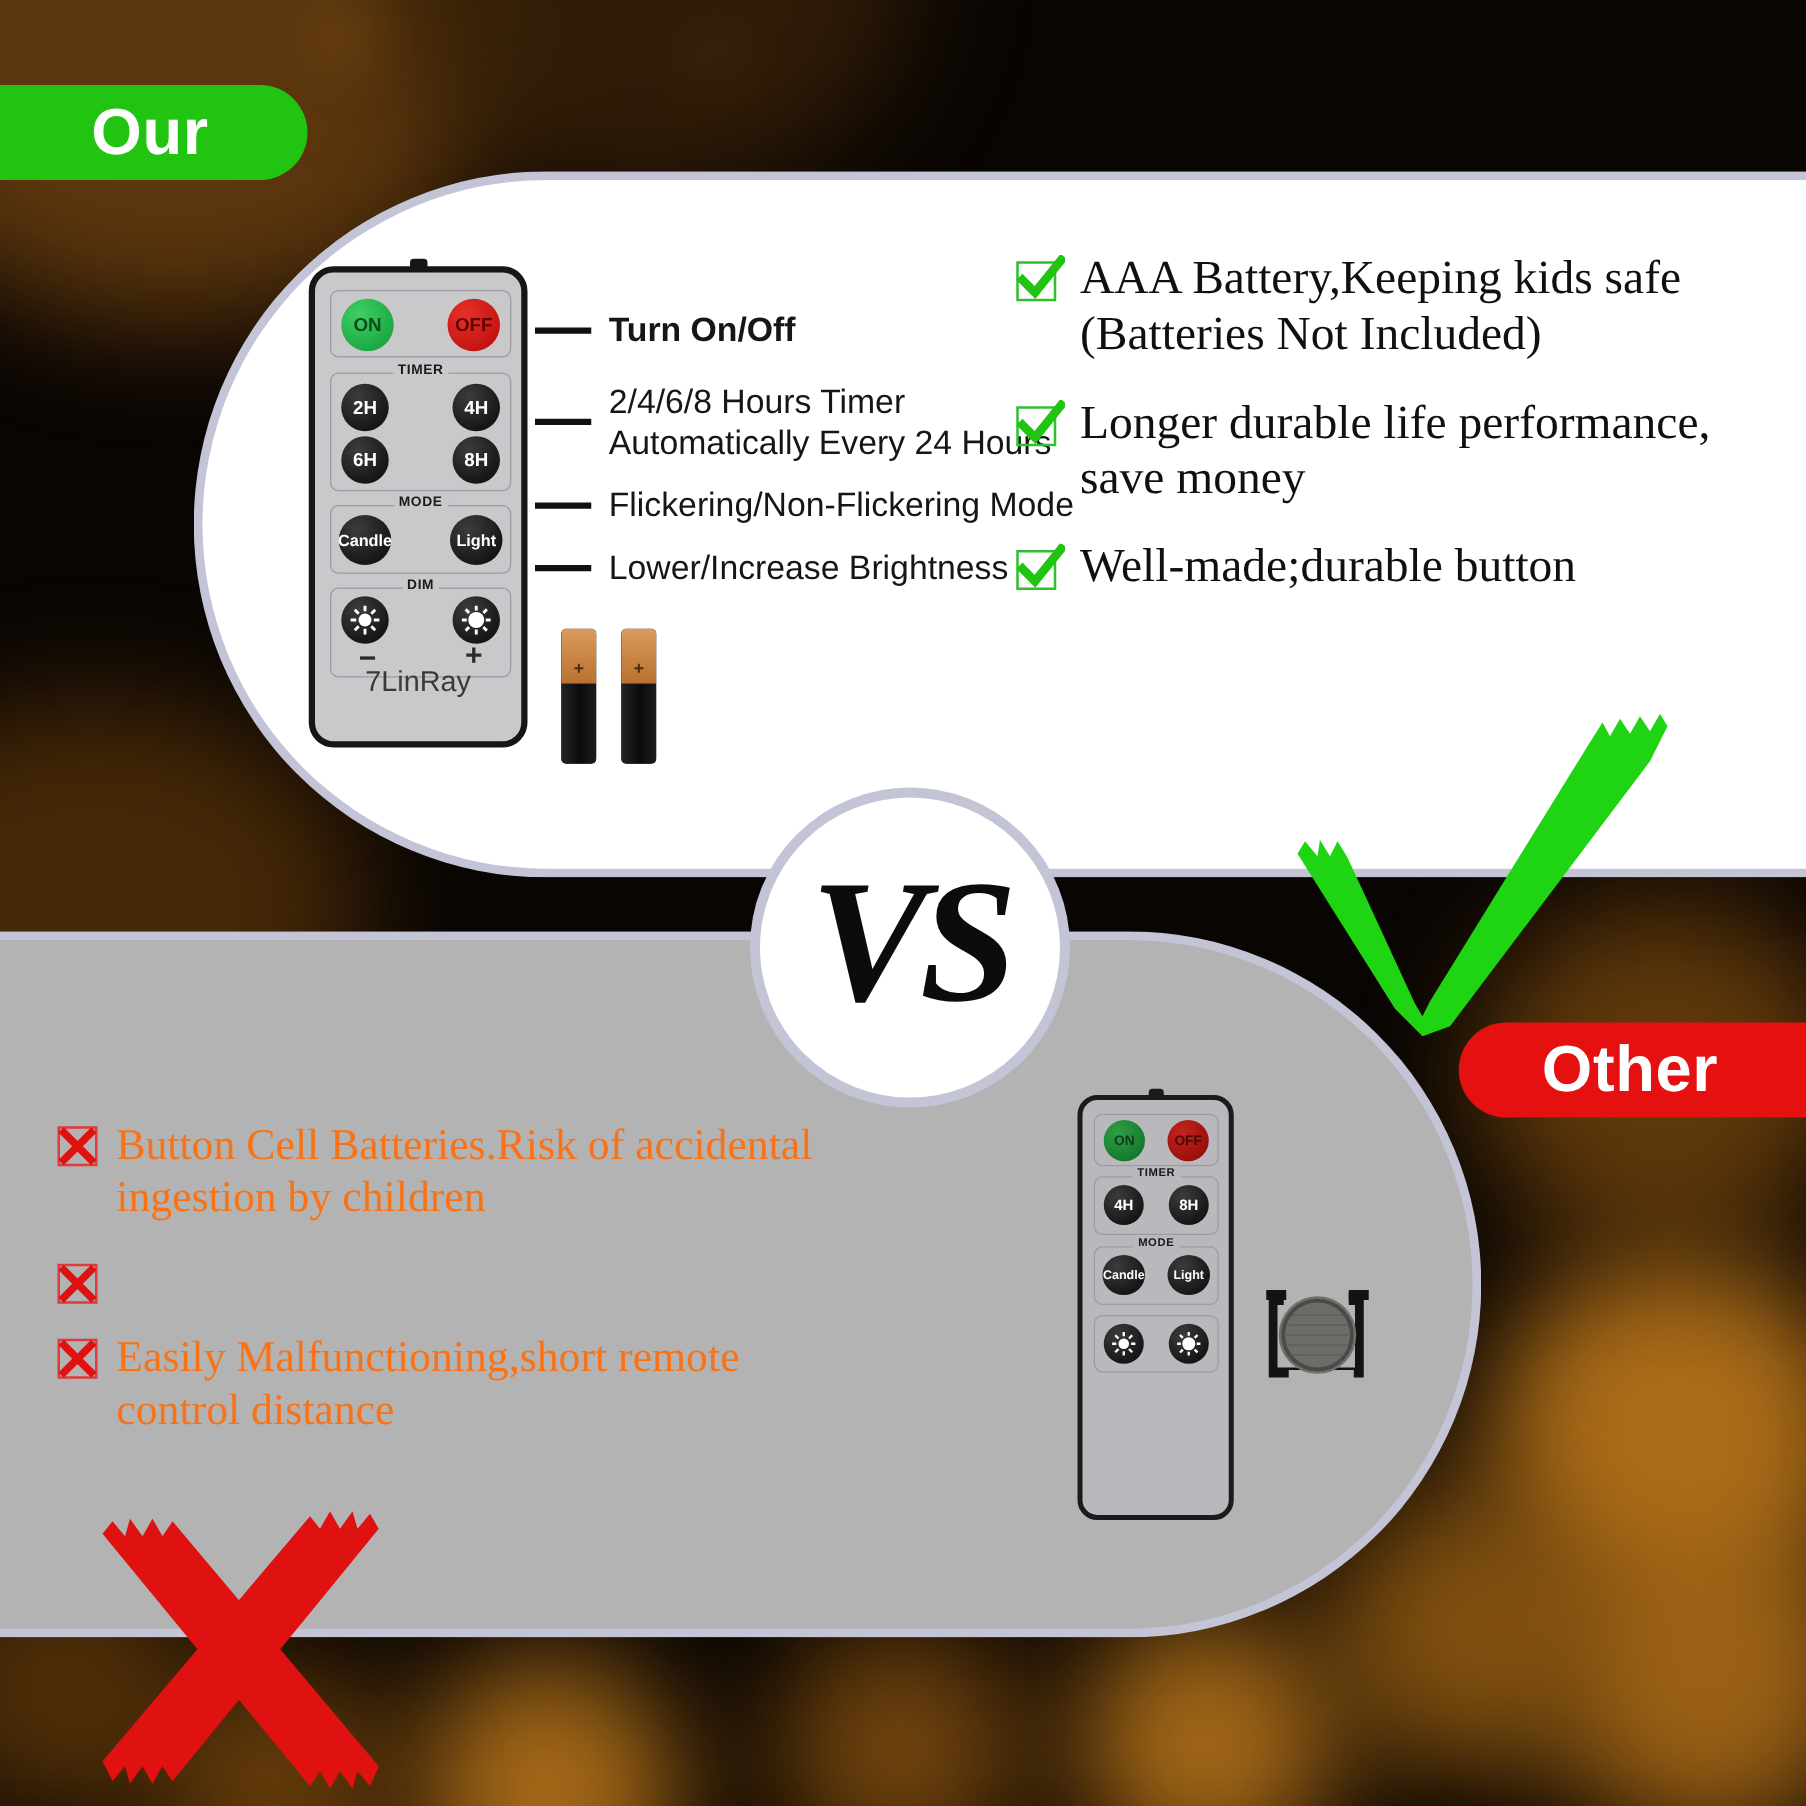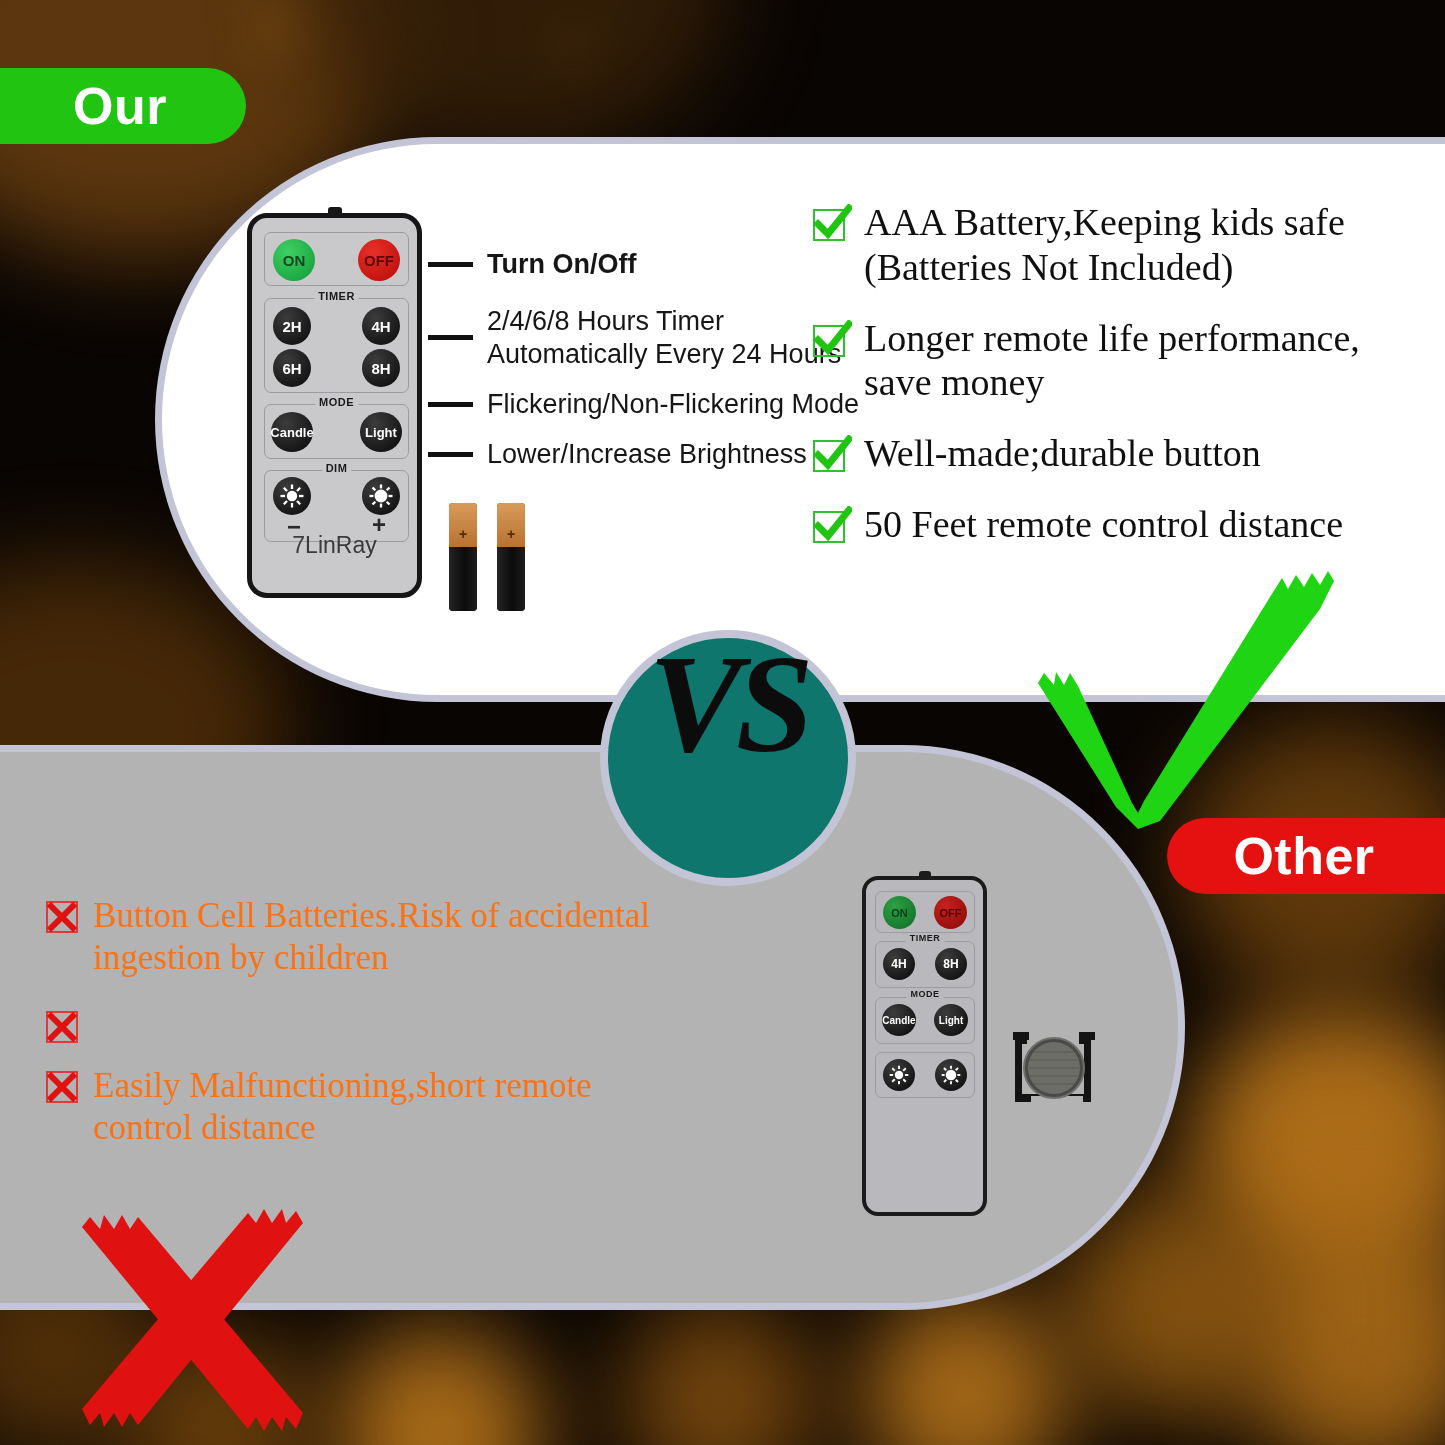--- a/index.html
+++ b/index.html
@@ -267,7 +267,7 @@
       <rect x="2" y="6" width="30" height="30" fill="none" stroke="#2ec02e" stroke-width="2"></rect>
       <path d="M6 20 L16 30 L37 4" fill="none" stroke="#22c412" stroke-width="7" stroke-linecap="square"></path>
     </svg>
-    <div class="ftext">Longer remote life performance,
+    <div class="ftext">Longer durable life performance,
 save money</div>
   </div>
   <div class="frow">

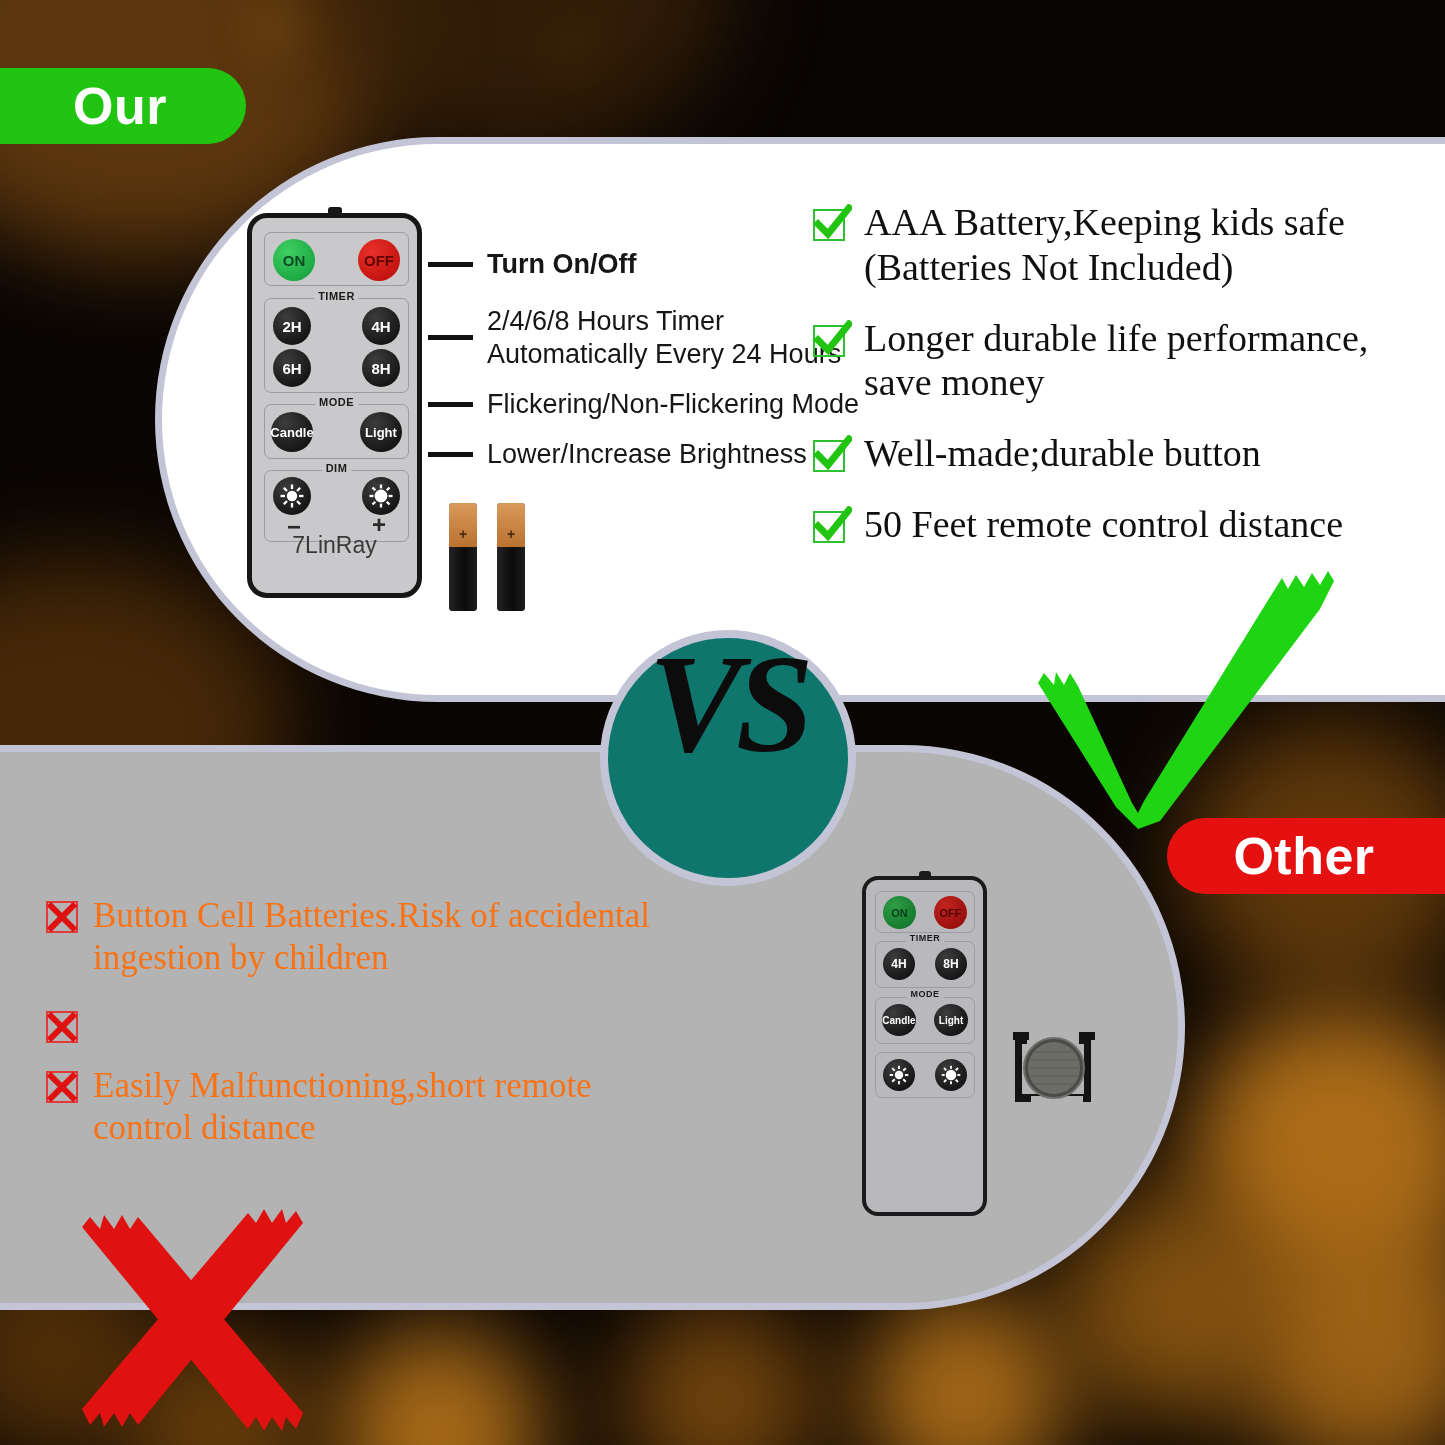--- a/index.html
+++ b/index.html
@@ -277,13 +277,6 @@
     </svg>
     <div class="ftext">Well-made;durable button</div>
   </div>
-  <div class="frow">
-    <svg class="chk" viewBox="0 0 40 40">
-      <rect x="2" y="6" width="30" height="30" fill="none" stroke="#2ec02e" stroke-width="2"></rect>
-      <path d="M6 20 L16 30 L37 4" fill="none" stroke="#22c412" stroke-width="7" stroke-linecap="square"></path>
-    </svg>
-    <div class="ftext">50 Feet remote control distance</div>
-  </div>
 </div>
 
 <div class="panel-other"></div>

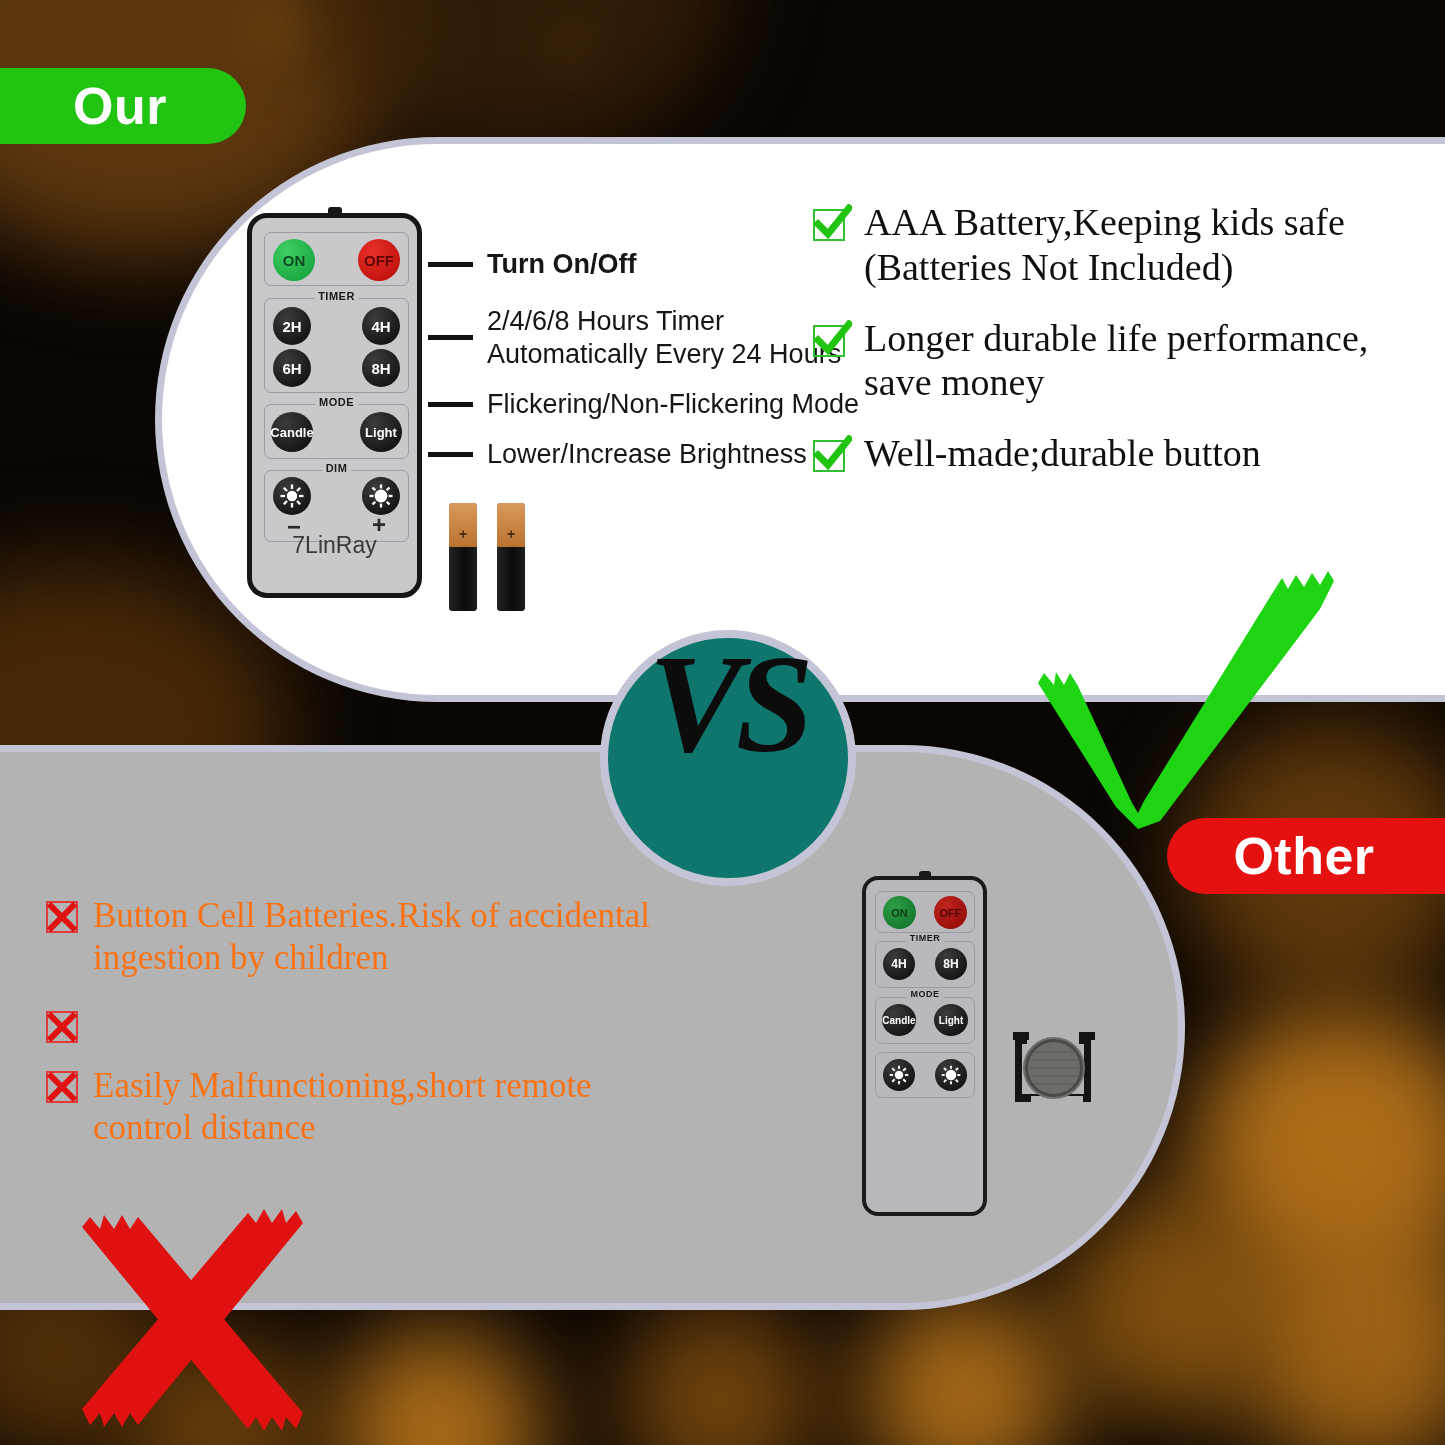--- a/index.html
+++ b/index.html
@@ -44,8 +44,8 @@
   
   .vs-circle{
     position:absolute;left:600px;top:630px;width:240px;height:240px;
-    background:#0f766e;border:8px solid #c3c4d6;border-radius:50%;
-    display:flex;align-items:flex-start;justify-content:center;z-index:40;
+    background:#ffffff;border:8px solid #c3c4d6;border-radius:50%;
+    display:flex;align-items:center;justify-content:center;z-index:40;
   }
   .vs-circle span{
     font-family:"Liberation Serif", serif;font-weight:bold;font-size:140px;

